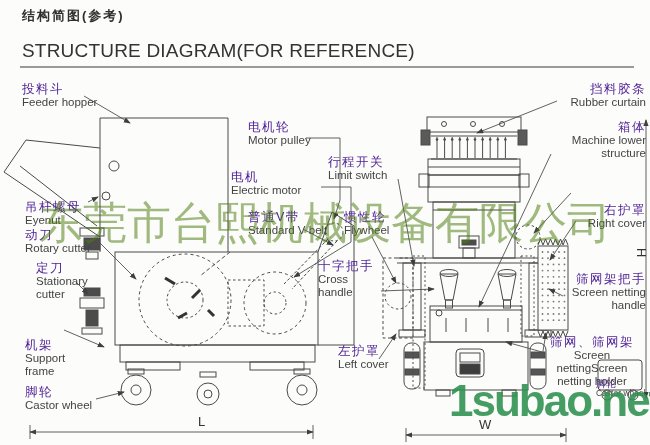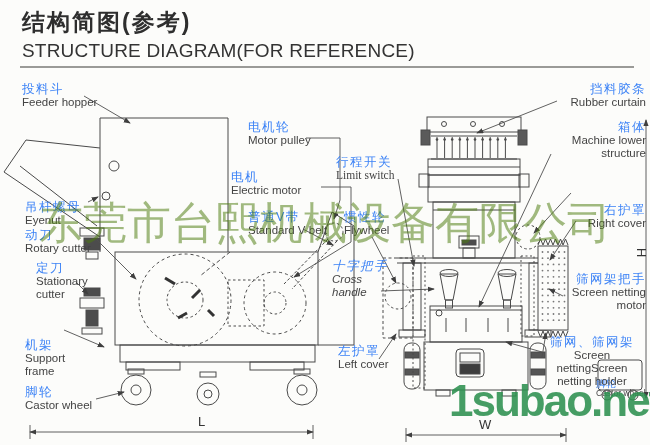--- a/index.html
+++ b/index.html
@@ -10,7 +10,7 @@
     color:#3f3f3f;
   }
   
-  #title-zh{position:absolute;left:22px;top:7px;font-size:23px;font-weight:bold;
+  #title-zh{position:absolute;left:22px;top:7px;font-size:13px;font-weight:bold;
     letter-spacing:2px;color:#2e2e2e;z-index:3;}
   #title-en{position:absolute;left:22px;top:40px;font-size:19px;color:#333;
     letter-spacing:.2px;z-index:3;text-align:center;}

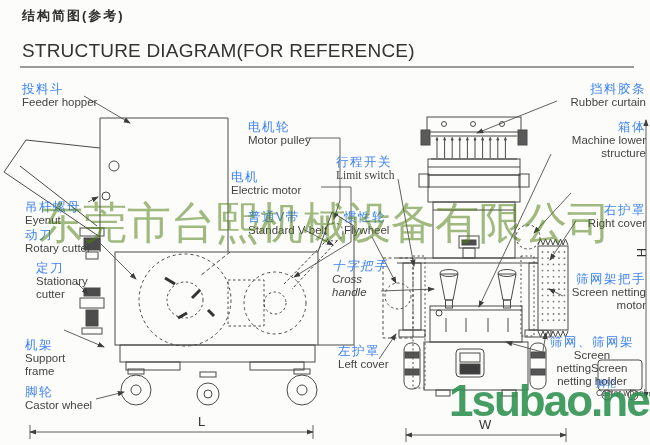--- a/index.html
+++ b/index.html
@@ -18,7 +18,7 @@
     background:#9a9a97;z-index:3;}
   
   .label{position:absolute;z-index:3;line-height:1.12;}
-  .label .zh{display:block;font-size:12.5px;letter-spacing:1.5px;color:#3b82f6;}
+  .label .zh{display:block;font-size:12.5px;letter-spacing:1.5px;color:#4c1d95;}
   .label .en{display:block;font-size:11.5px;color:#444;}
   .r{text-align:right;}
   

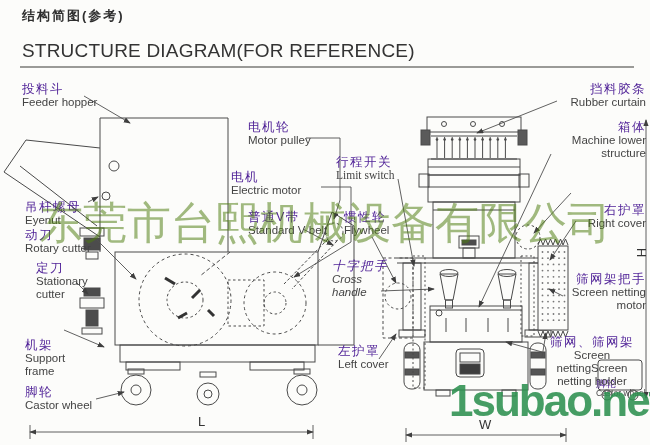--- a/index.html
+++ b/index.html
@@ -32,7 +32,7 @@
   #lb-motorpulley{left:248px;top:120px;}
   #lb-motor{left:231px;top:170px;}
   #lb-vbelt{left:248px;top:210px;}
-  #lb-limit{left:336px;top:155px;font-family:Liberation Serif, serif;}
+  #lb-limit{left:328px;top:155px;}
   #lb-flywheel{left:344px;top:210px;}
   #lb-crosshandle{left:332px;top:259px;width:58px;font-style:italic;}
   #lb-leftcover{left:338px;top:344px;}

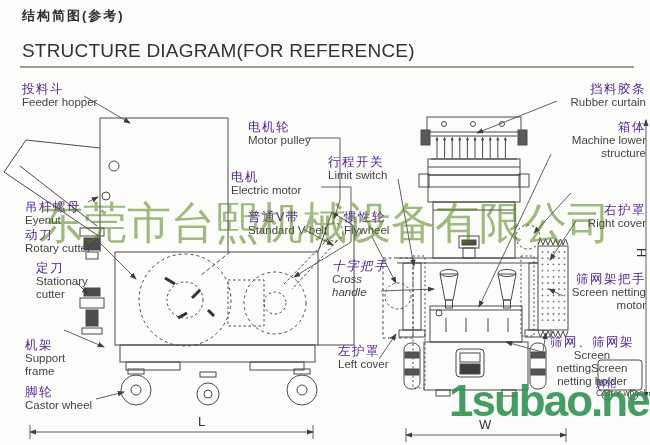--- a/index.html
+++ b/index.html
@@ -34,7 +34,7 @@
   #lb-vbelt{left:248px;top:210px;}
   #lb-limit{left:328px;top:155px;}
   #lb-flywheel{left:344px;top:210px;}
-  #lb-crosshandle{left:332px;top:259px;width:58px;font-style:italic;}
+  #lb-crosshandle{left:318px;top:259px;width:58px;}
   #lb-leftcover{left:338px;top:344px;}
   
   #lb-curtain{right:4px;top:82px;}

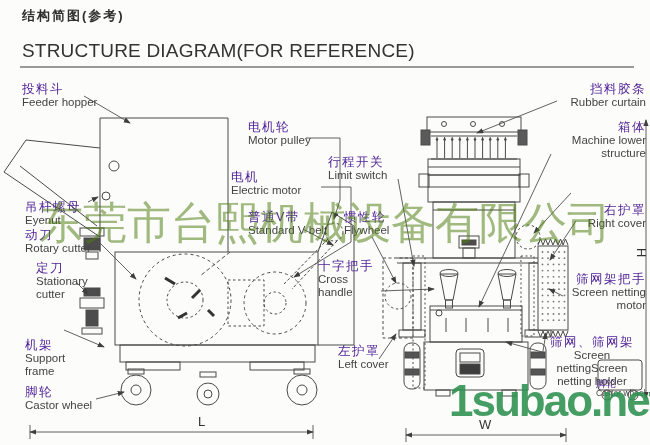--- a/index.html
+++ b/index.html
@@ -408,7 +408,7 @@
   </div>
   <div class="label r" id="lb-scrhandle">
     <span class="zh">筛网架把手</span>
-    <span class="en">Screen netting motor</span>
+    <span class="en">Screen netting handle</span>
   </div>
   <div class="label r" id="lb-scrholder">
     <span class="zh">筛网、筛网架</span>

